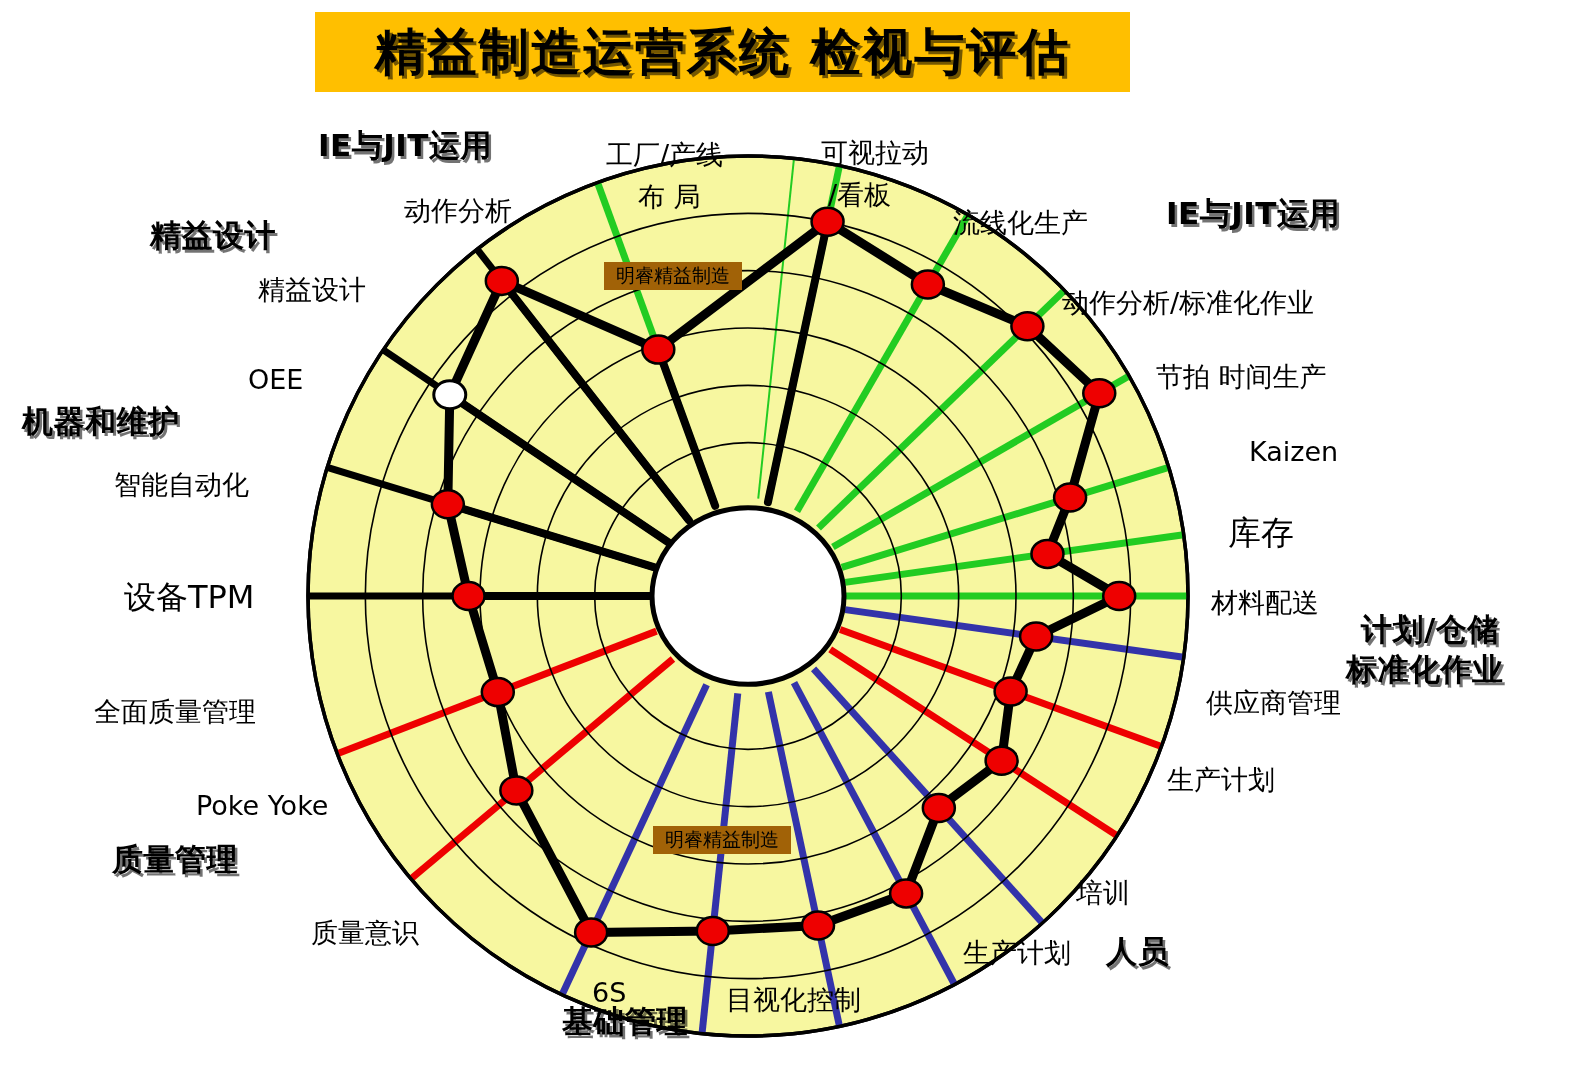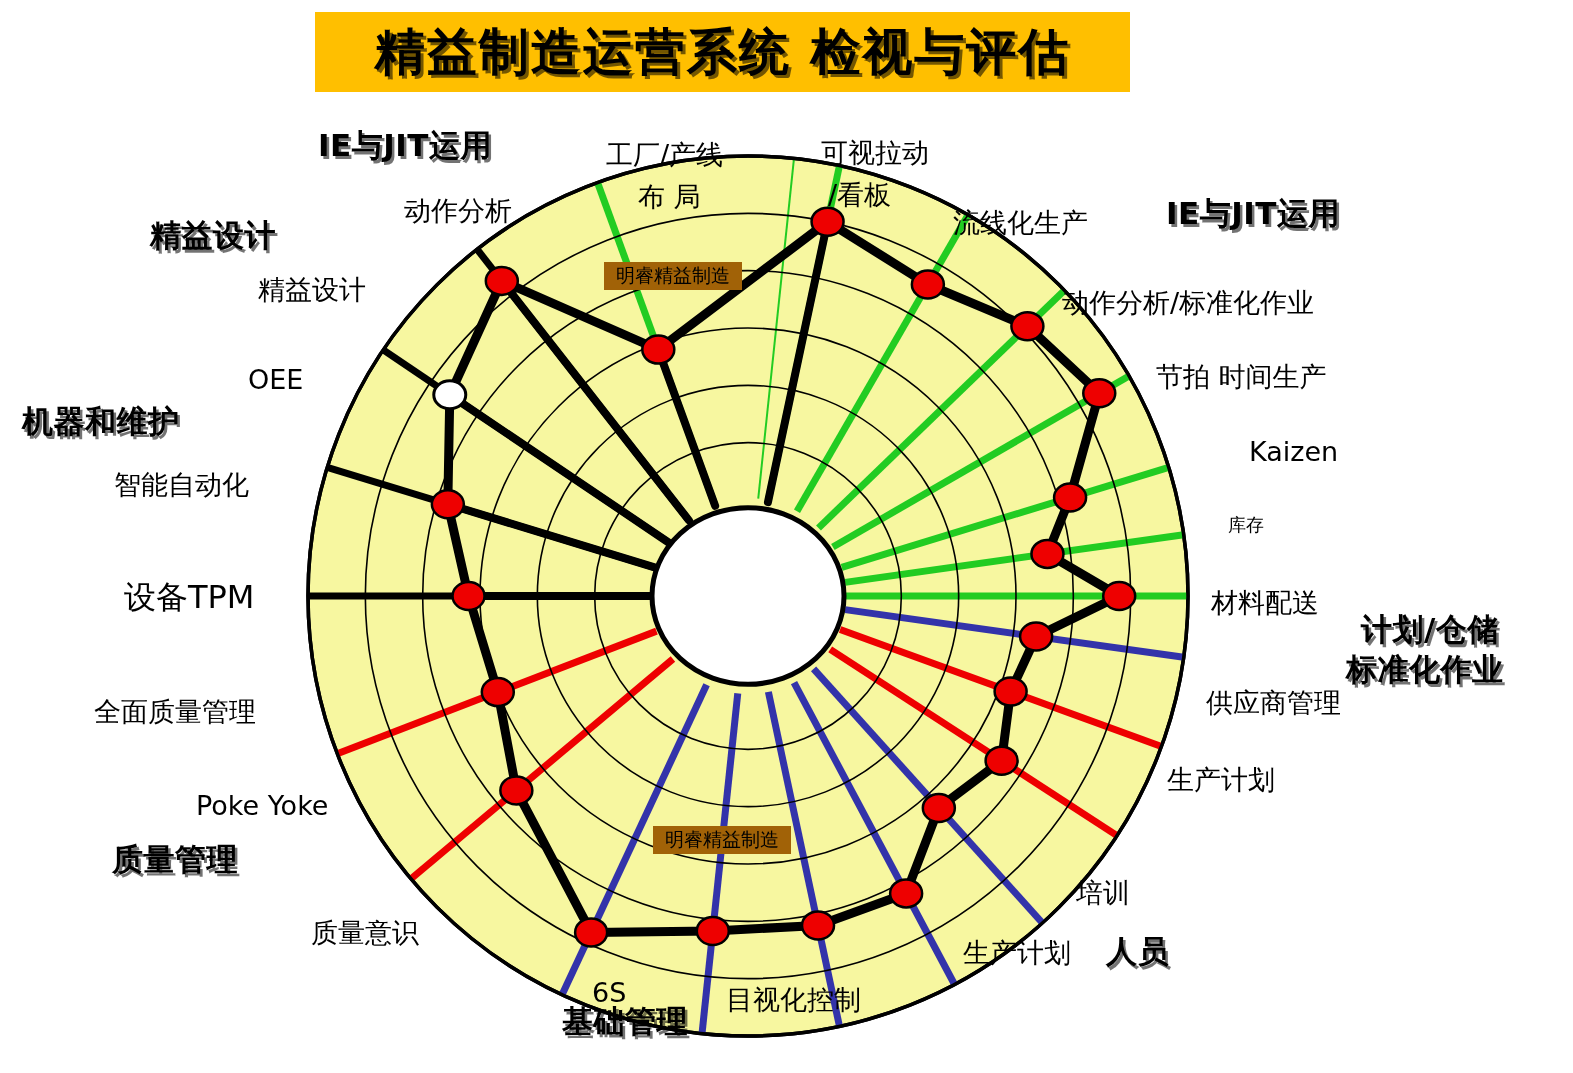--- a/index.html
+++ b/index.html
@@ -137,7 +137,7 @@
       <div class="lbl axis" style="left: 1062px; top: 288px; font-size: 27px;">动作分析/标准化作业</div>
       <div class="lbl axis" style="left: 1156px; top: 362px; font-size: 27px;">节拍 时间生产</div>
       <div class="lbl axis" style="left: 1249px; top: 437px; font-size: 27px;">Kaizen</div>
-      <div class="lbl axis" style="left: 1228px; top: 515px; font-size: 18px; text-align: right;">库存</div>
+      <div class="lbl axis" style="left: 1228px; top: 515px; font-size: 33px; text-align: right;">库存</div>
       <div class="lbl axis" style="left: 1211px; top: 588px; font-size: 27px;">材料配送</div>
       <div class="lbl axis" style="left: 1206px; top: 688px; font-size: 27px;">供应商管理</div>
       <div class="lbl axis" style="left: 1167px; top: 765px; font-size: 27px;">生产计划</div>

